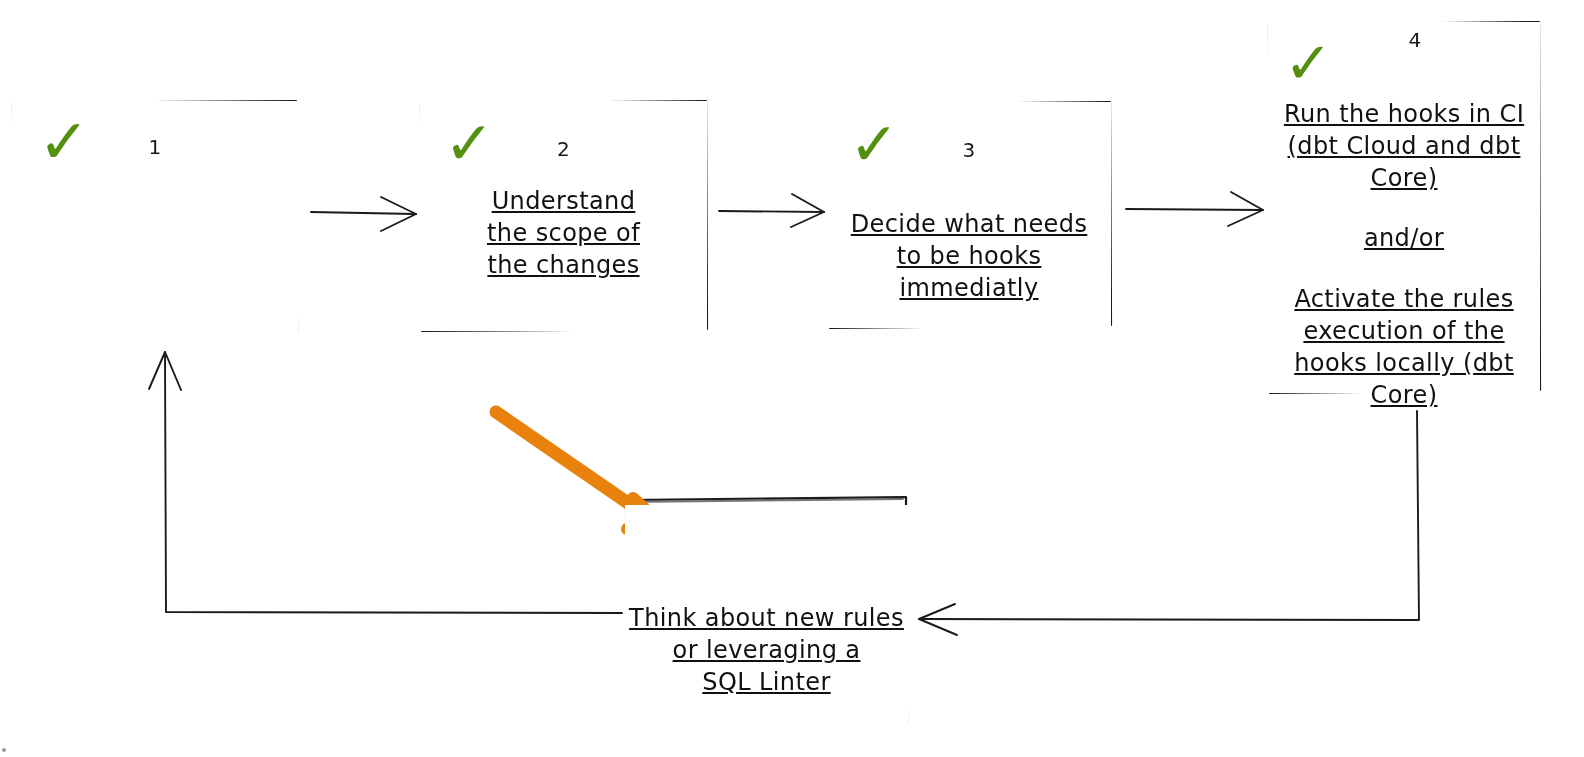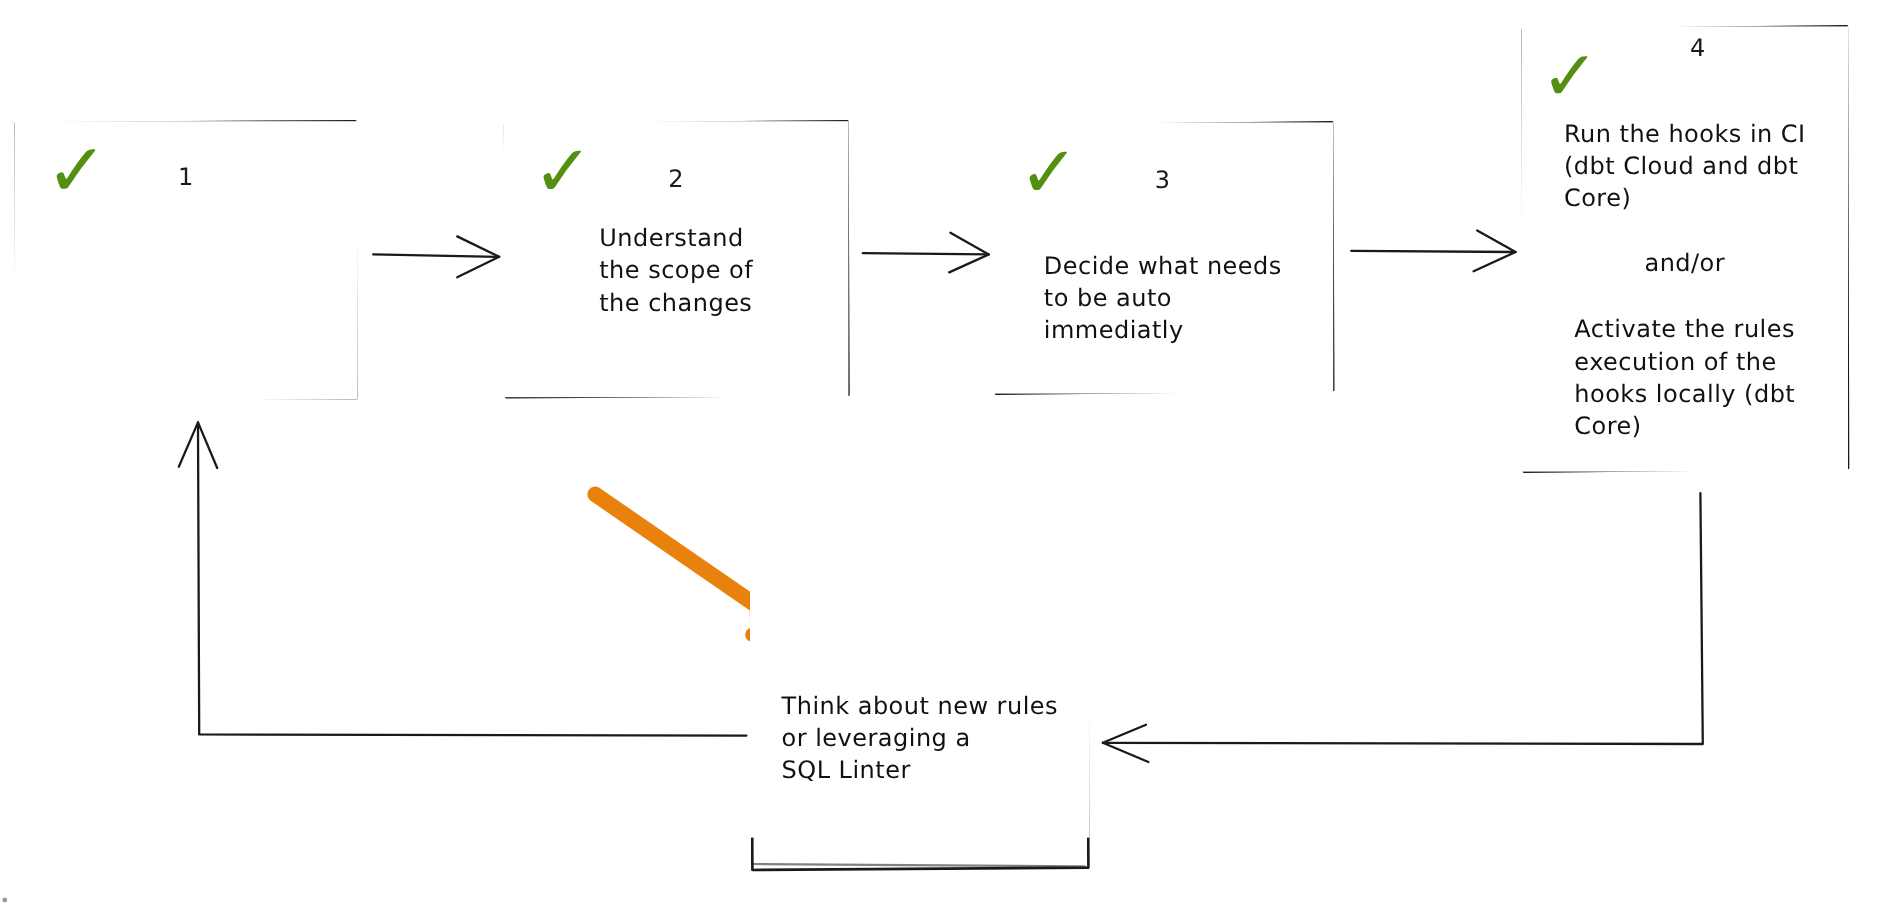--- a/index.html
+++ b/index.html
@@ -51,11 +51,13 @@
   }
   .body-text {
     font-family: "DejaVu Sans", sans-serif;
-    font-size: 20px;
+    font-size: 24px;
     line-height: 1.34;
     color: #111111;
+    text-align: center;
     letter-spacing: 0.4px;
     white-space: pre-line;
+    text-decoration: underline;
   }
   .stack {
     width: 100%;

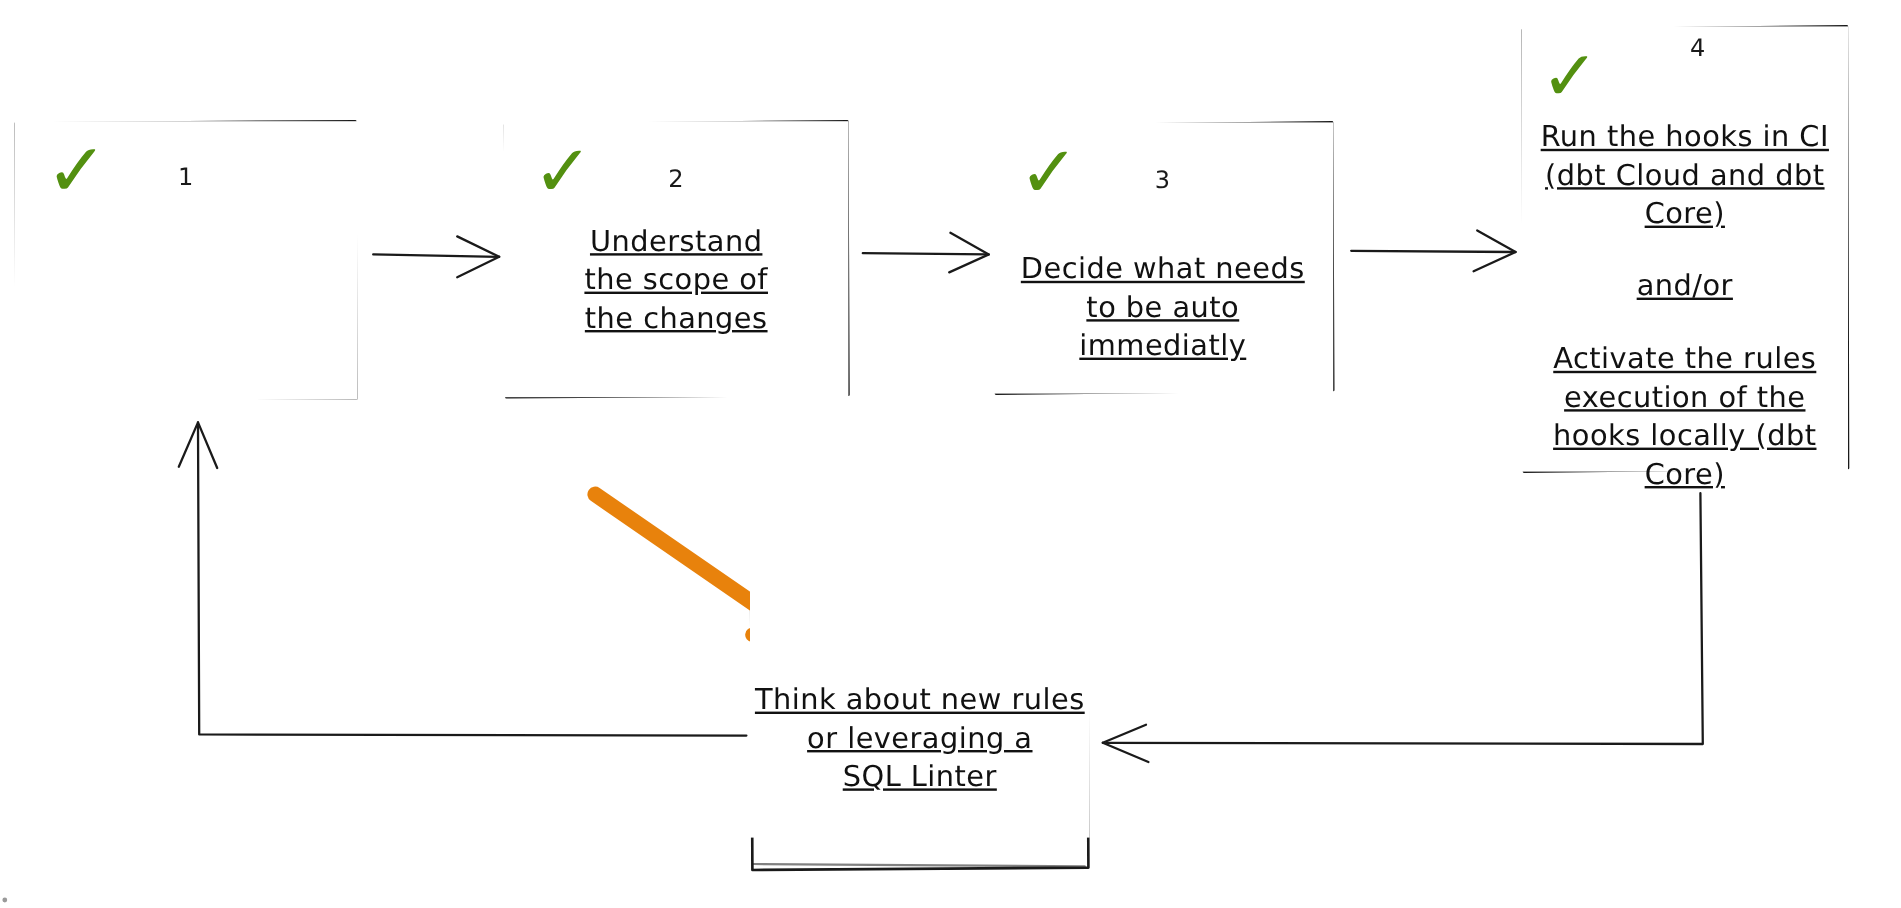--- a/index.html
+++ b/index.html
@@ -171,7 +171,7 @@
       <div class="stack" style="margin-top:36px;">
         <div class="num">3</div>
         <div class="body-text" style="margin-top:46px;">Decide what needs
-to be auto
+to be hooks
 immediatly</div>
       </div>
     </div>

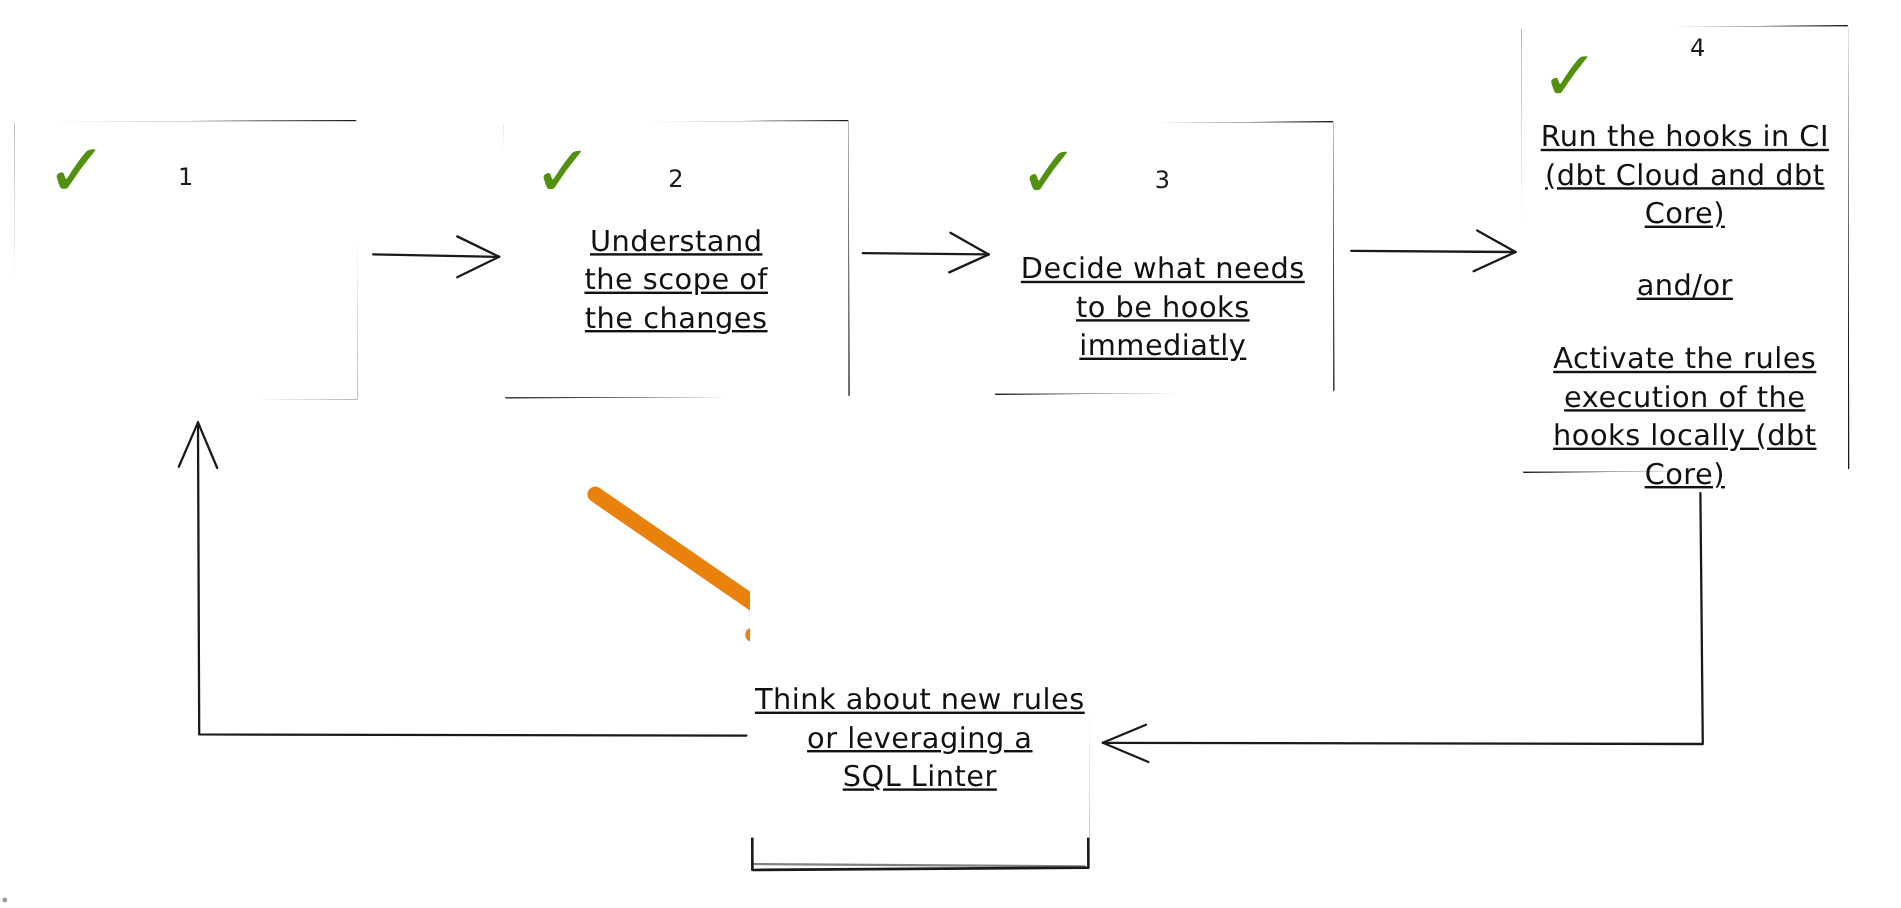--- a/index.html
+++ b/index.html
@@ -194,7 +194,7 @@
     </div>
   </div>
 
-  <div class="node" style="left:625px; top:470px; width:283px; height:228px;">
+  <div class="node" style="left:625px; top:505px; width:283px; height:228px;">
     <div class="node-inner" style="justify-content:center;">
       <div class="stack" style="margin-top:0;">
         <div class="body-text" style="margin-top:62px;">Think about new rules

